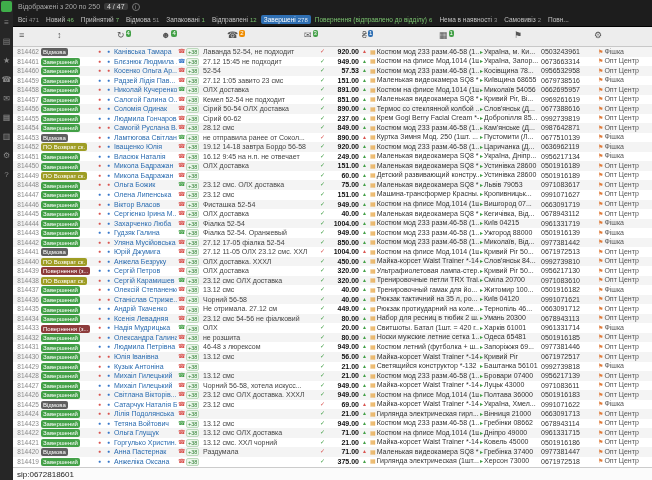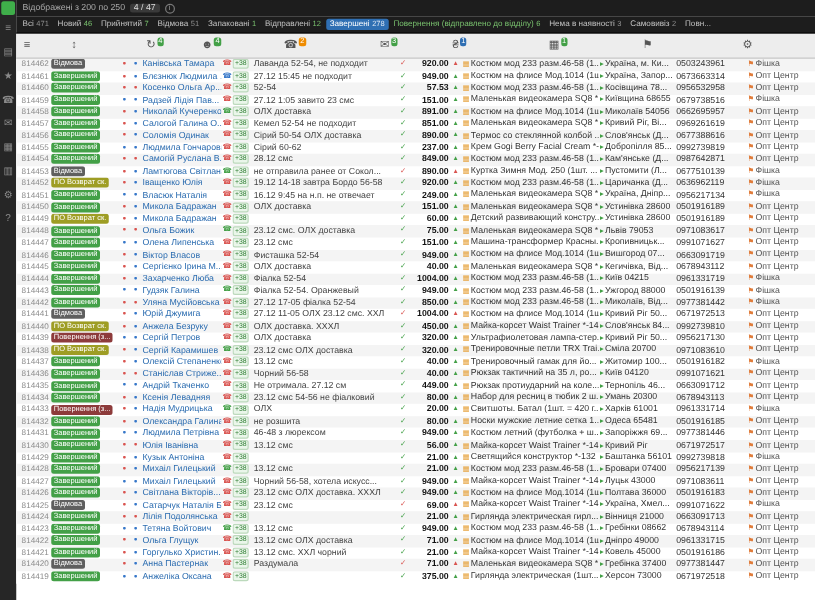--- a/index.html
+++ b/index.html
@@ -1022,6 +1022,9 @@
 
     </div>
 
+    <div class="statusbar">
+      <span>sip:0672818601</span>
+    </div>
   </div>
 </div>
 

